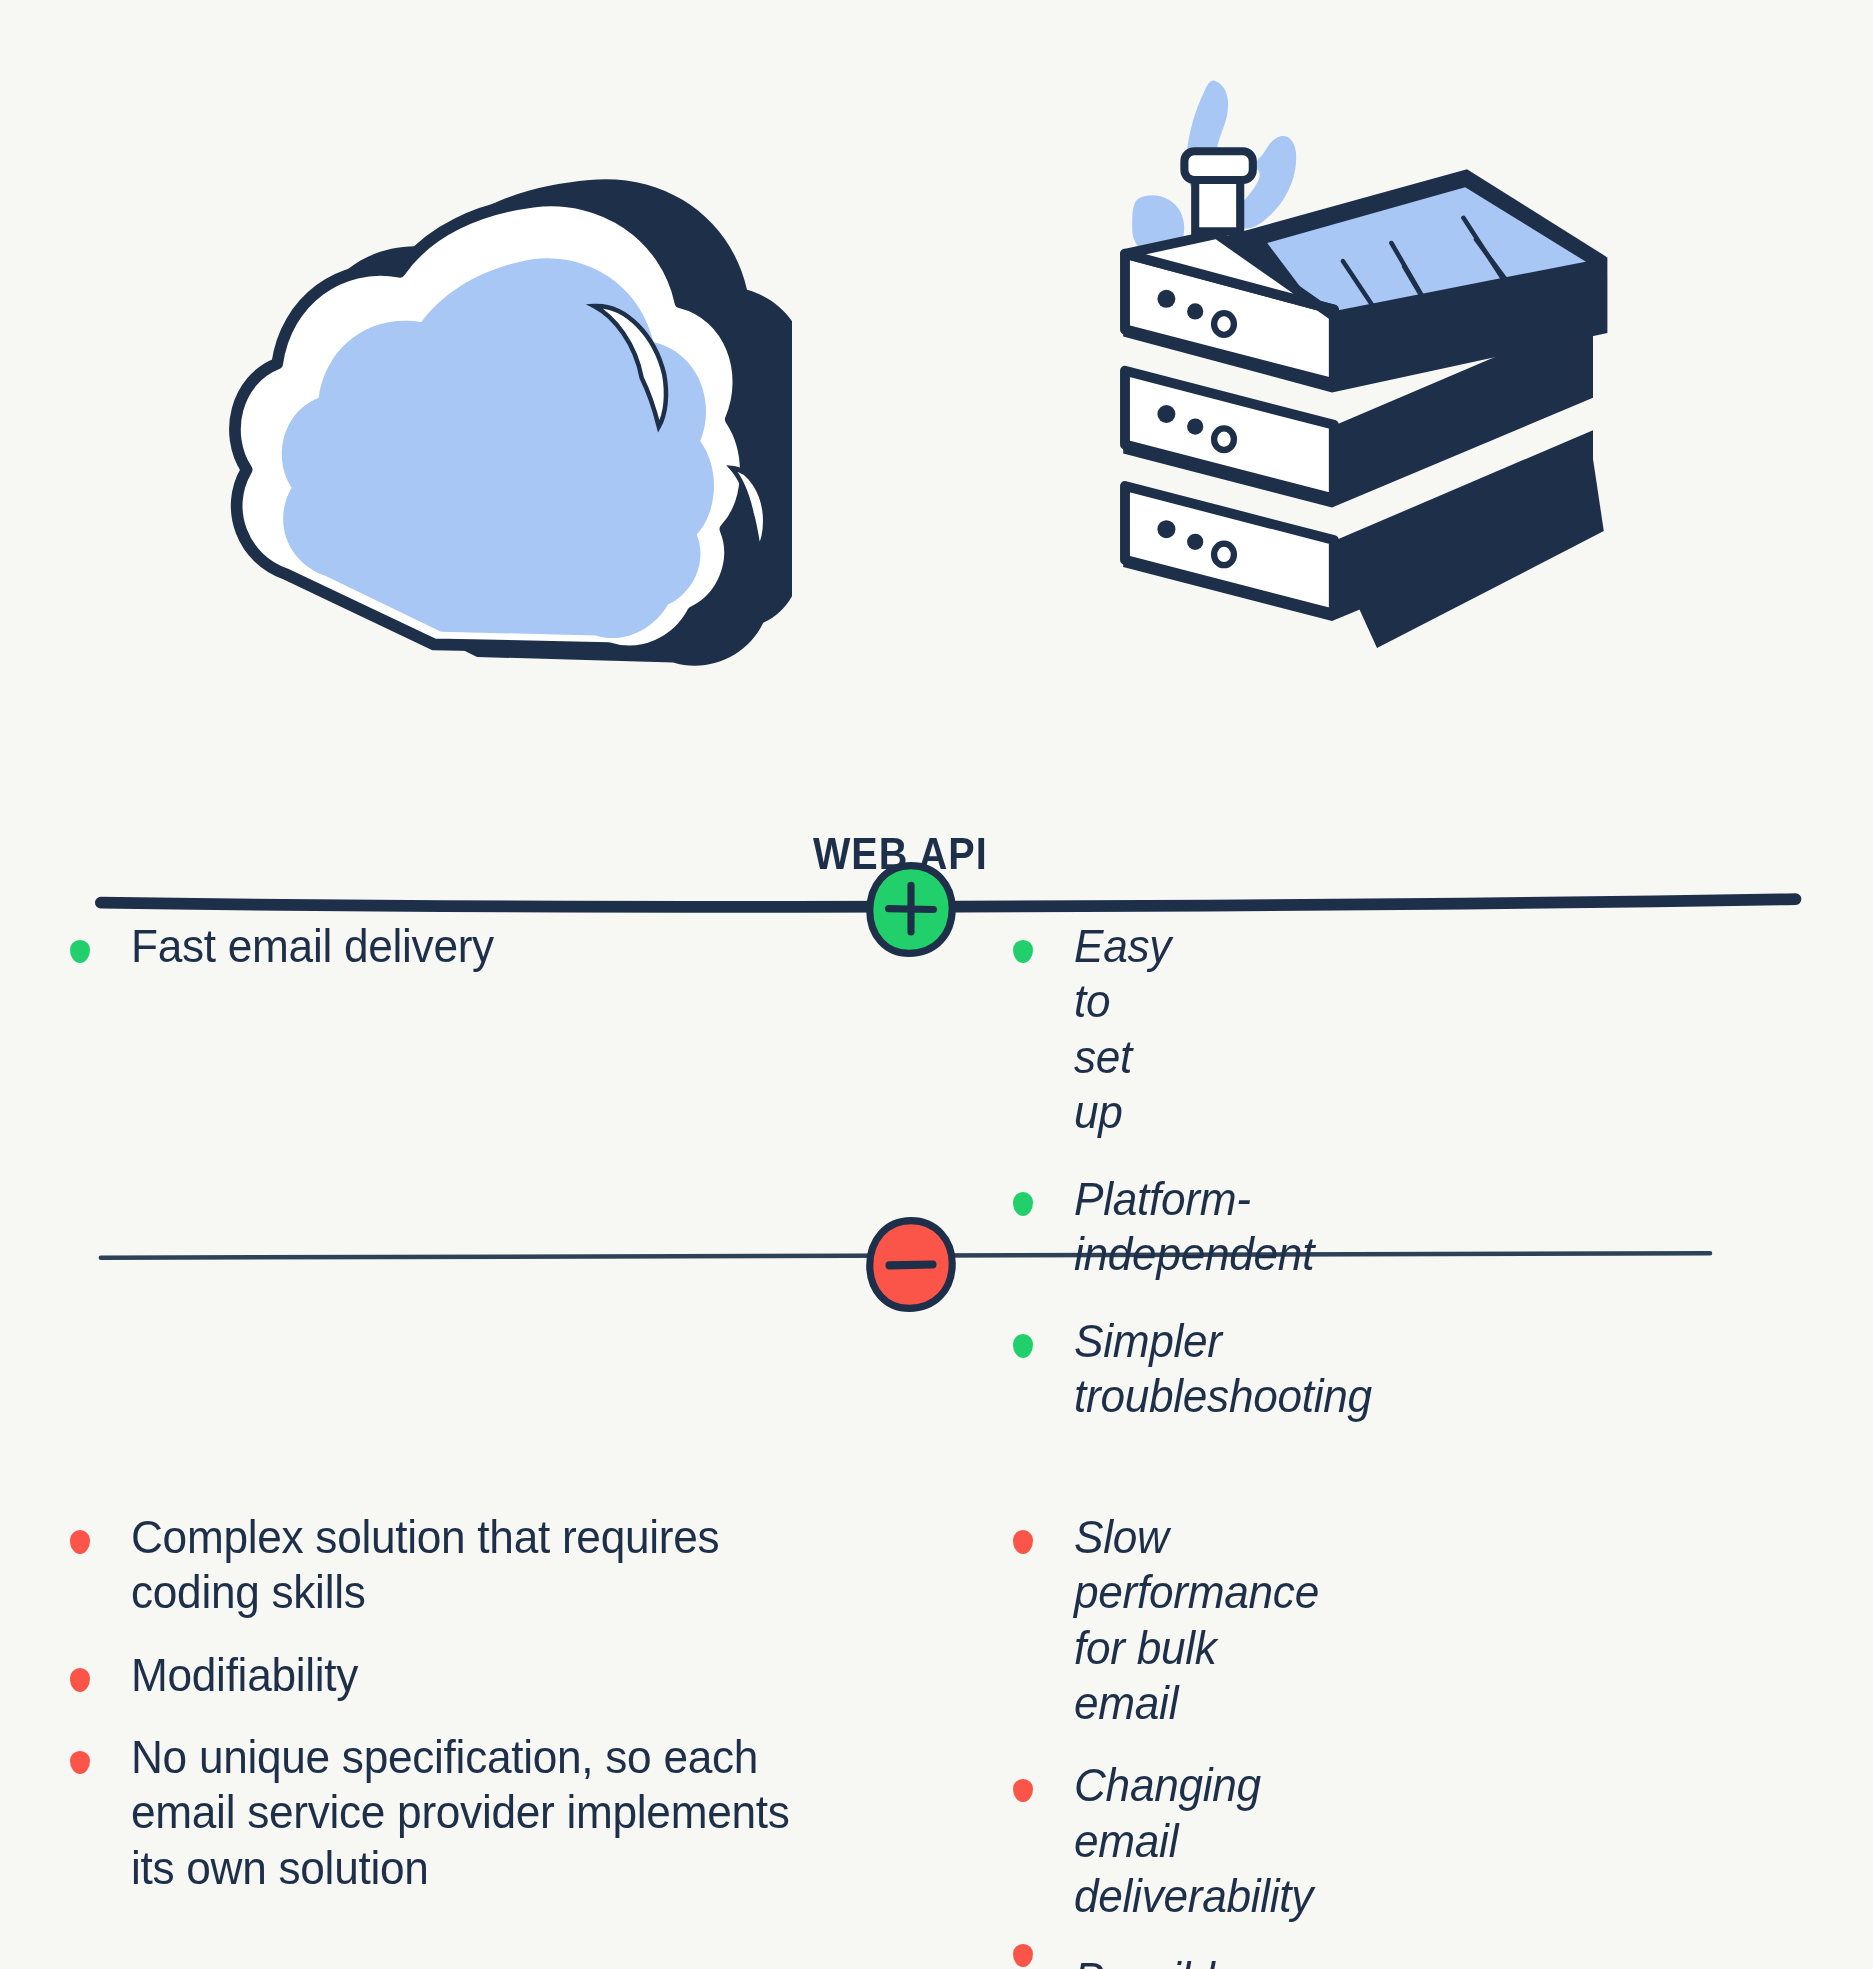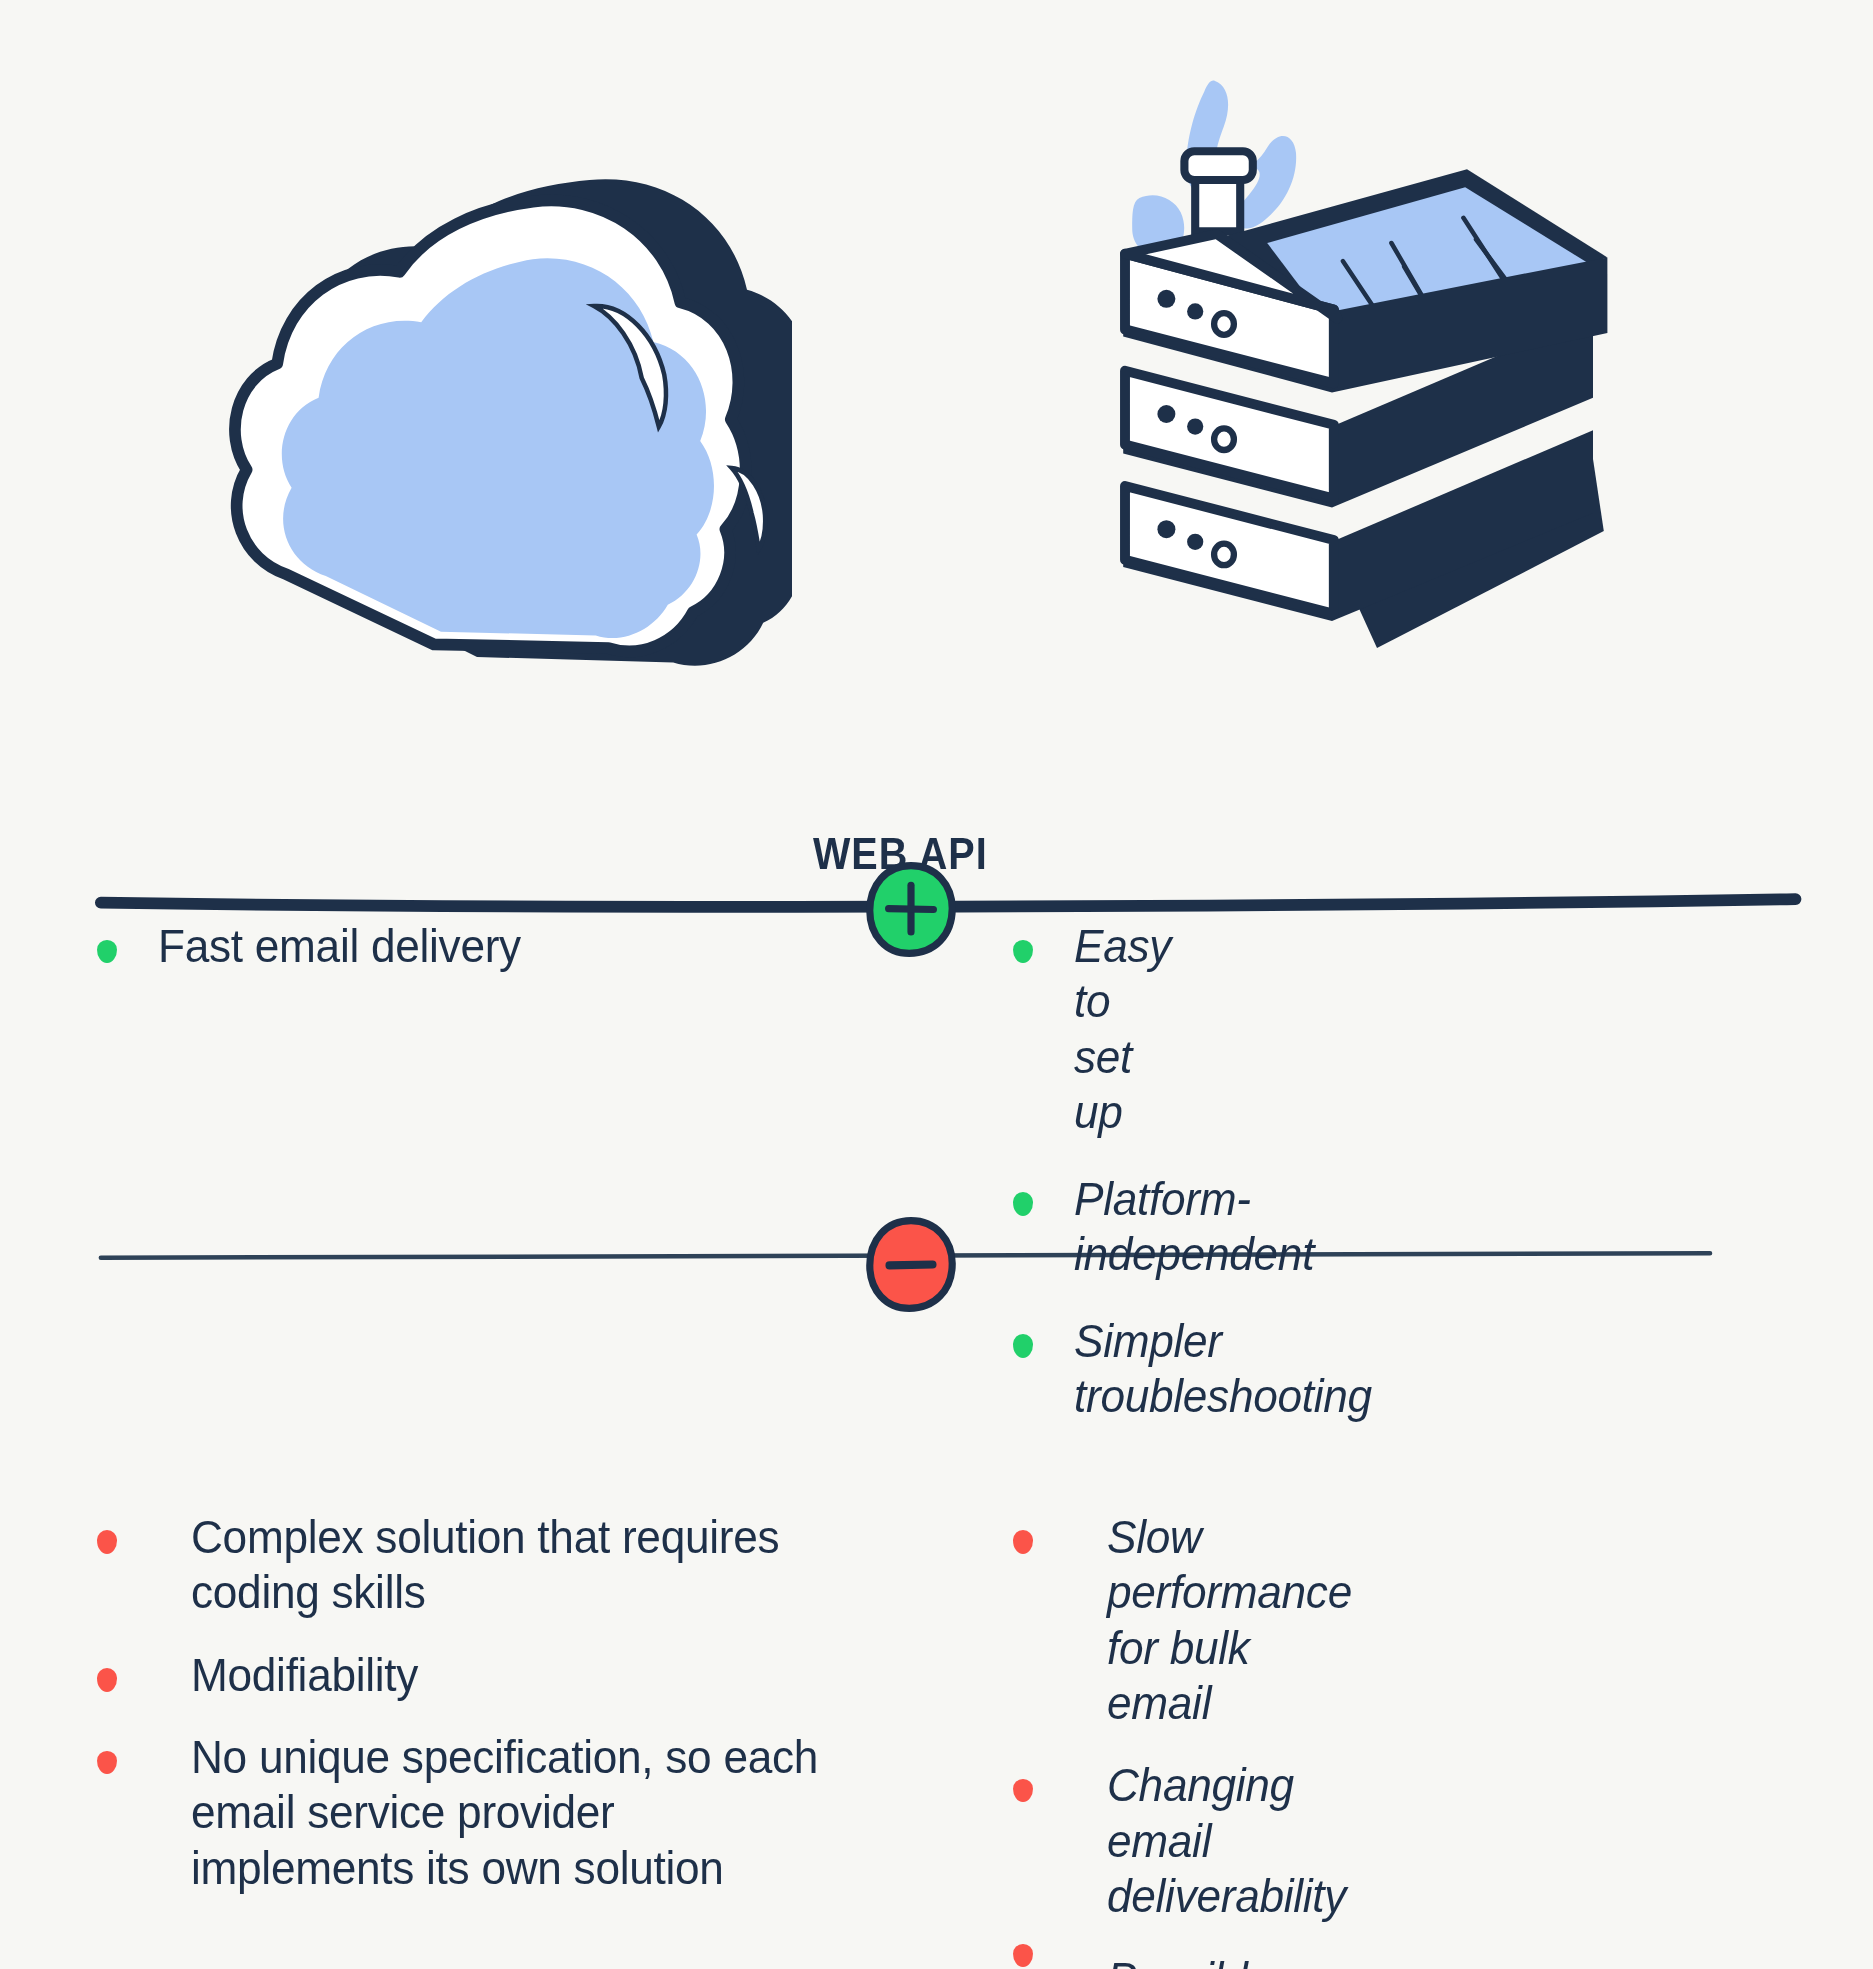--- a/index.html
+++ b/index.html
@@ -116,7 +116,7 @@
     width: 936px;
     box-sizing: border-box;
   }
-  .list-col.left { padding-left: 97px; padding-right: 54px; }
+  .list-col.left { padding-left: 70px; padding-right: 54px; }
   .list-col.right { padding-left: 1013px; padding-right: 54px;
                     width: 937px; margin-left: -936px; font-style: italic; }
 

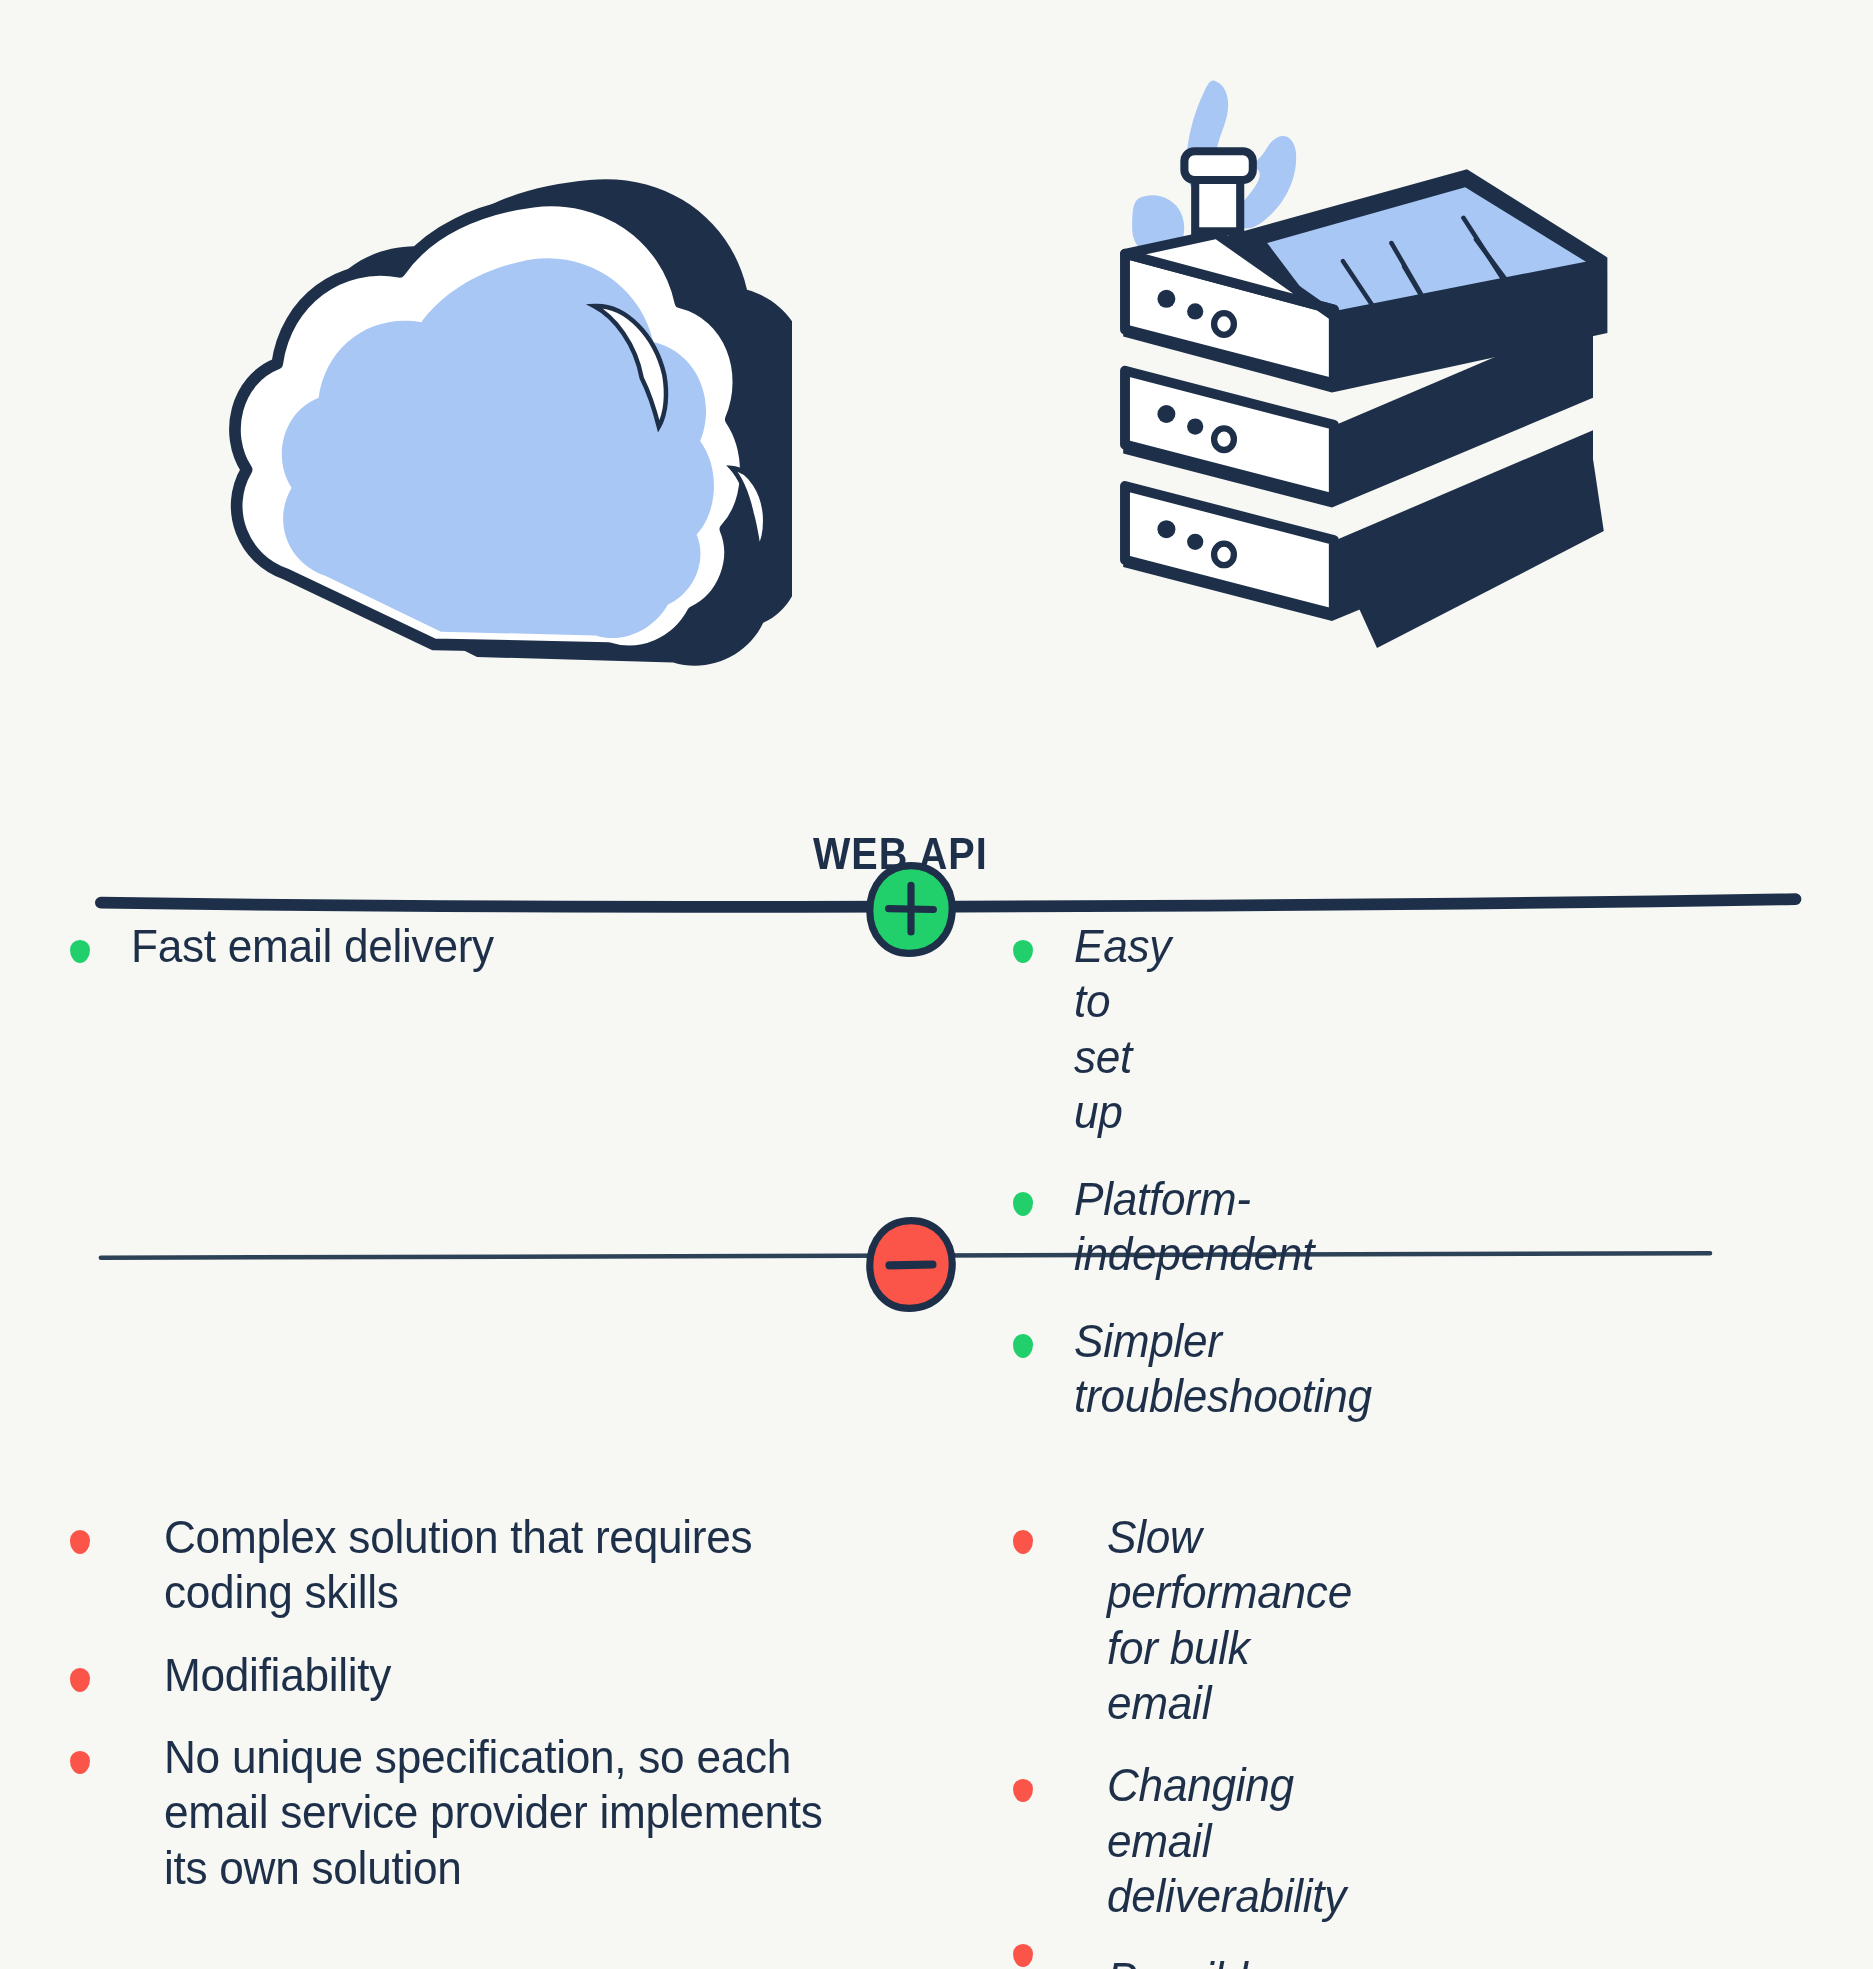--- a/index.html
+++ b/index.html
@@ -129,7 +129,7 @@
     margin-bottom: 25px;
   }
   .pros-block .bullet-row { margin-bottom: 31px; }
-  .cons-block .bullet-row { margin-bottom: 27px; gap: 33px; }
+  .cons-block .bullet-row { margin-bottom: 27px; }
 
   .bullet-dot {
     flex: 0 0 auto;

